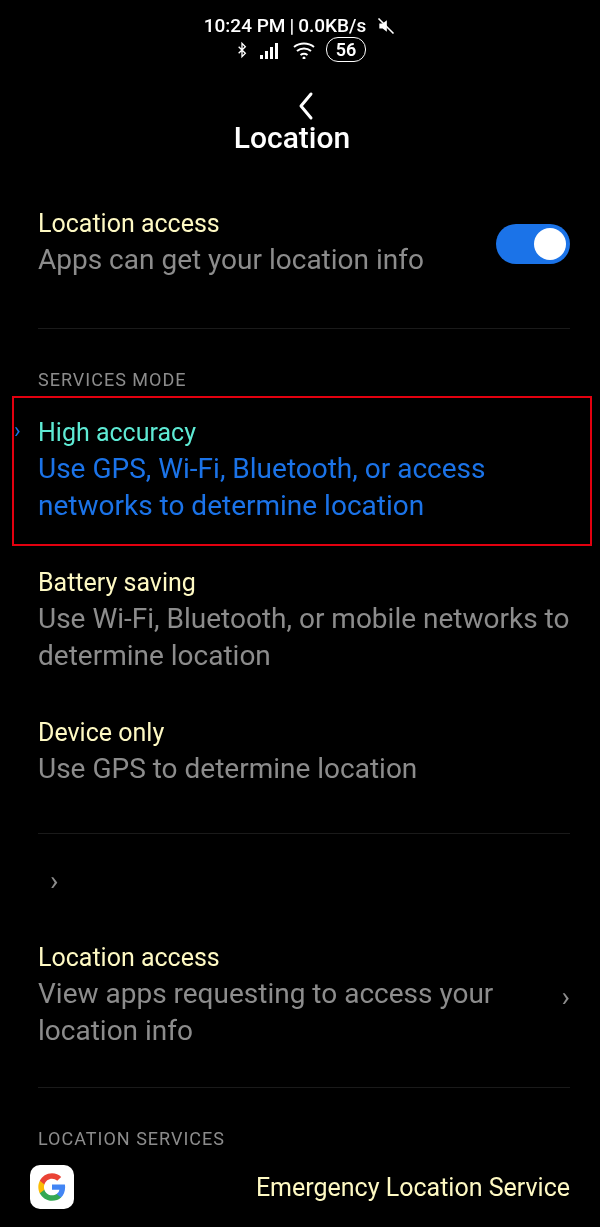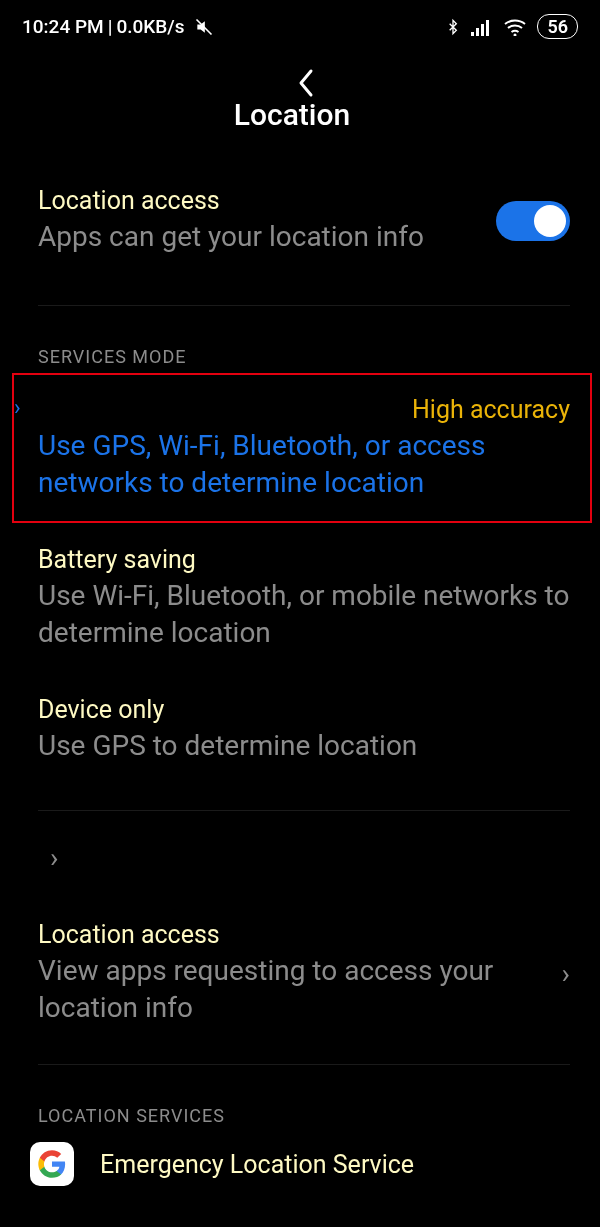--- a/index.html
+++ b/index.html
@@ -19,6 +19,7 @@
     padding: 14px 22px 8px 22px;
     font-size: 19px;
     font-weight: 500;
+    flex-direction: column;
   }
   .status-left { display: flex; align-items: center; gap: 4px; }
   .status-right { display: flex; align-items: center; gap: 10px; }

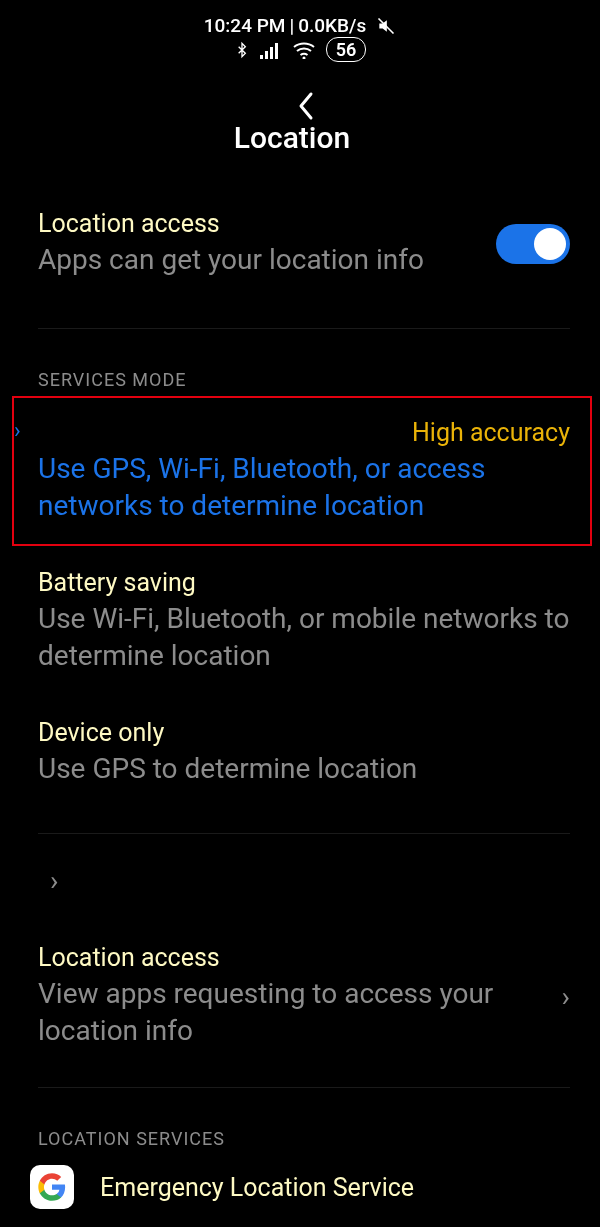--- a/index.html
+++ b/index.html
@@ -69,7 +69,7 @@
     color: #8c8c8c; font-size: 18px; letter-spacing: 1px;
     padding: 40px 38px 6px 38px;
   }
-  .selected .row-title { color: #eab308; text-align: right; }
+  .selected .row-title { color: #5eead4; }
   .selected .row-sub   { color: #1b73e8; }
   .selected-indicator {
     position: absolute; left: 14px; color: #1b73e8; font-size: 22px;

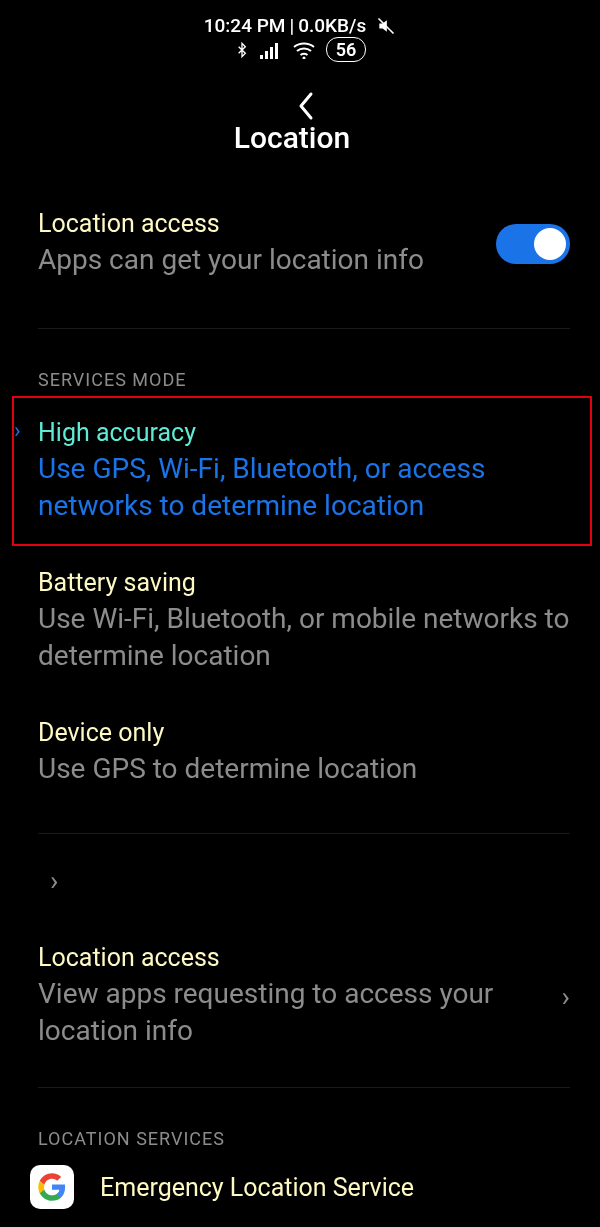--- a/index.html
+++ b/index.html
@@ -88,7 +88,7 @@
   }
   .row-mode { padding: 22px 30px 22px 38px; position: relative; }
   .row-nav { padding: 30px 30px 30px 38px; display:flex; align-items:center; }
-  .row-els { padding: 10px 30px 0 30px; display:flex; align-items:center; }
+  .row-els { padding: 10px 30px 0 30px; display:flex; align-items:center;justify-content:space-between; }
   svg { display: block; }
 </style>
 </head>

